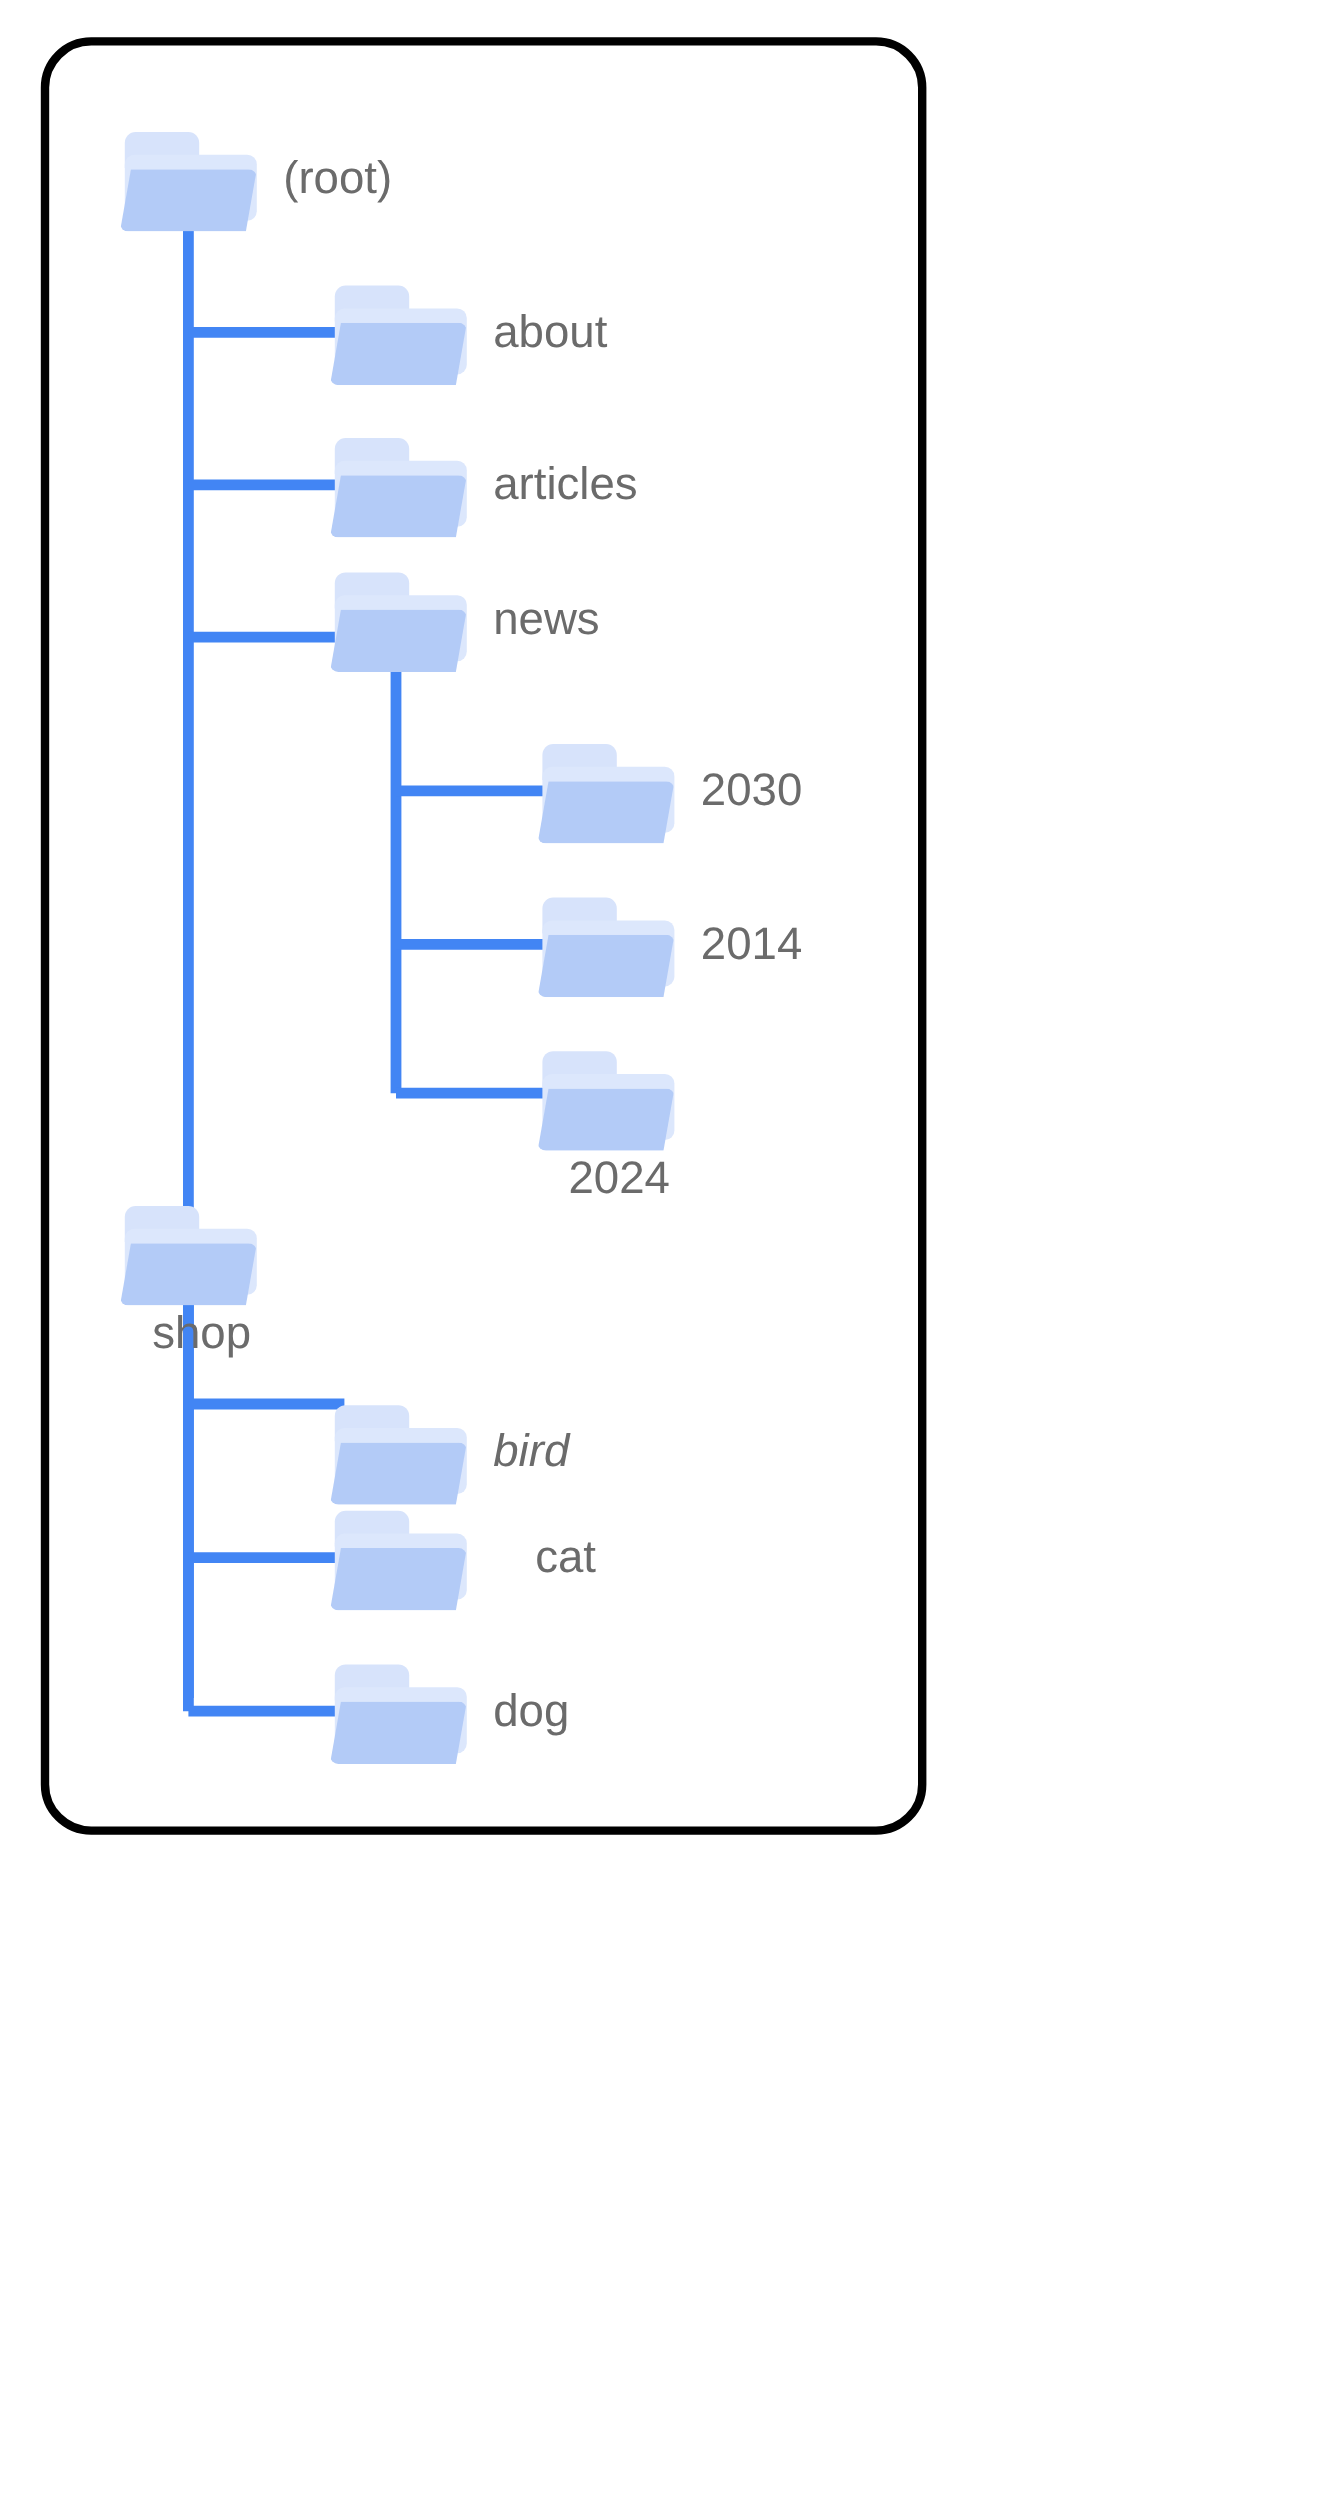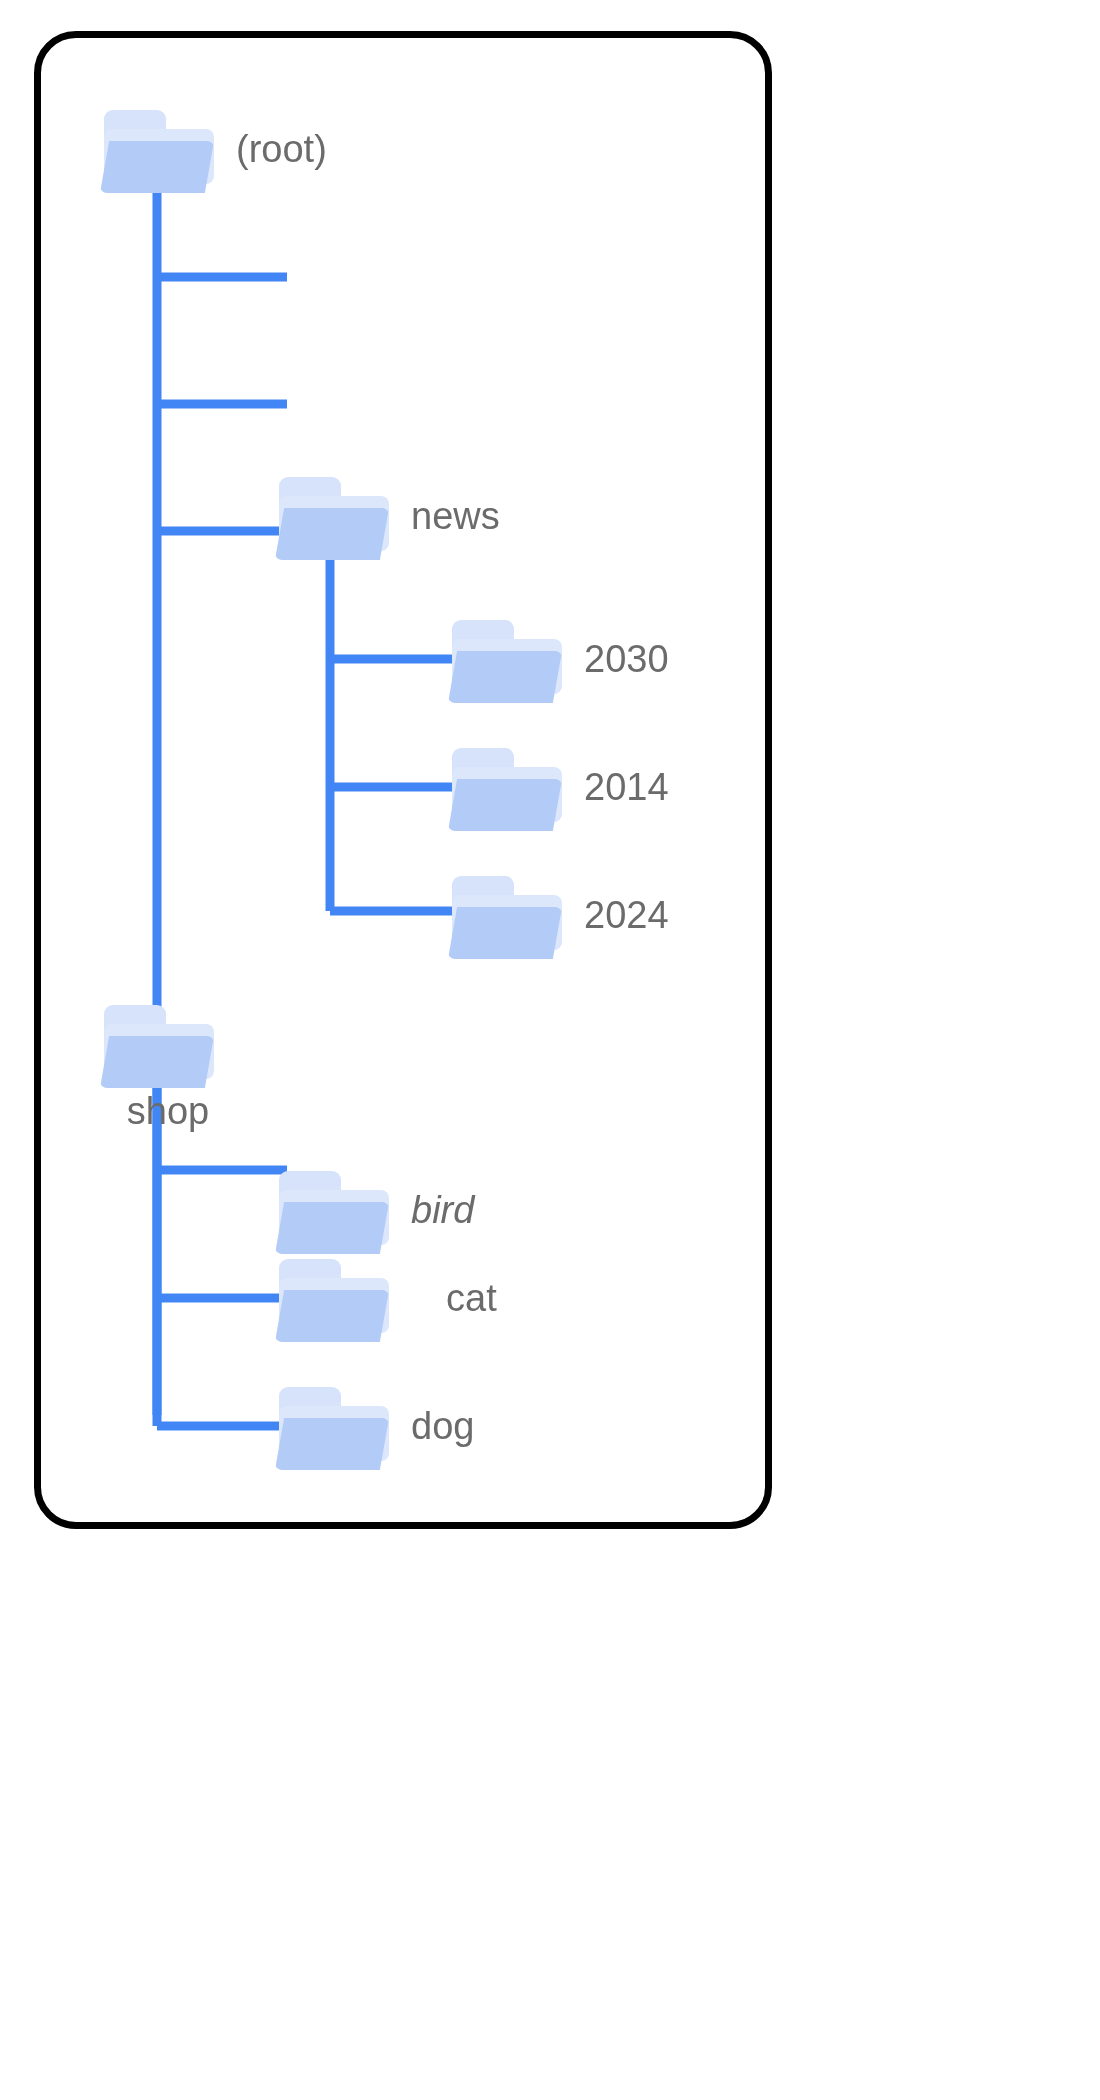--- a/index.html
+++ b/index.html
@@ -136,6 +136,14 @@
     <span class="label">(root)</span>
   </div>
 
+  <div class="node" style="left:275px; top:229px;">
+    <span class="folder">
+      <span class="tab"></span>
+        <span class="back"></span>
+        <span class="front"></span>
+    </span>
+    <span class="label">about</span>
+  </div>
 
 
   <div class="node" style="left:275px; top:468px;justify-content:center;">

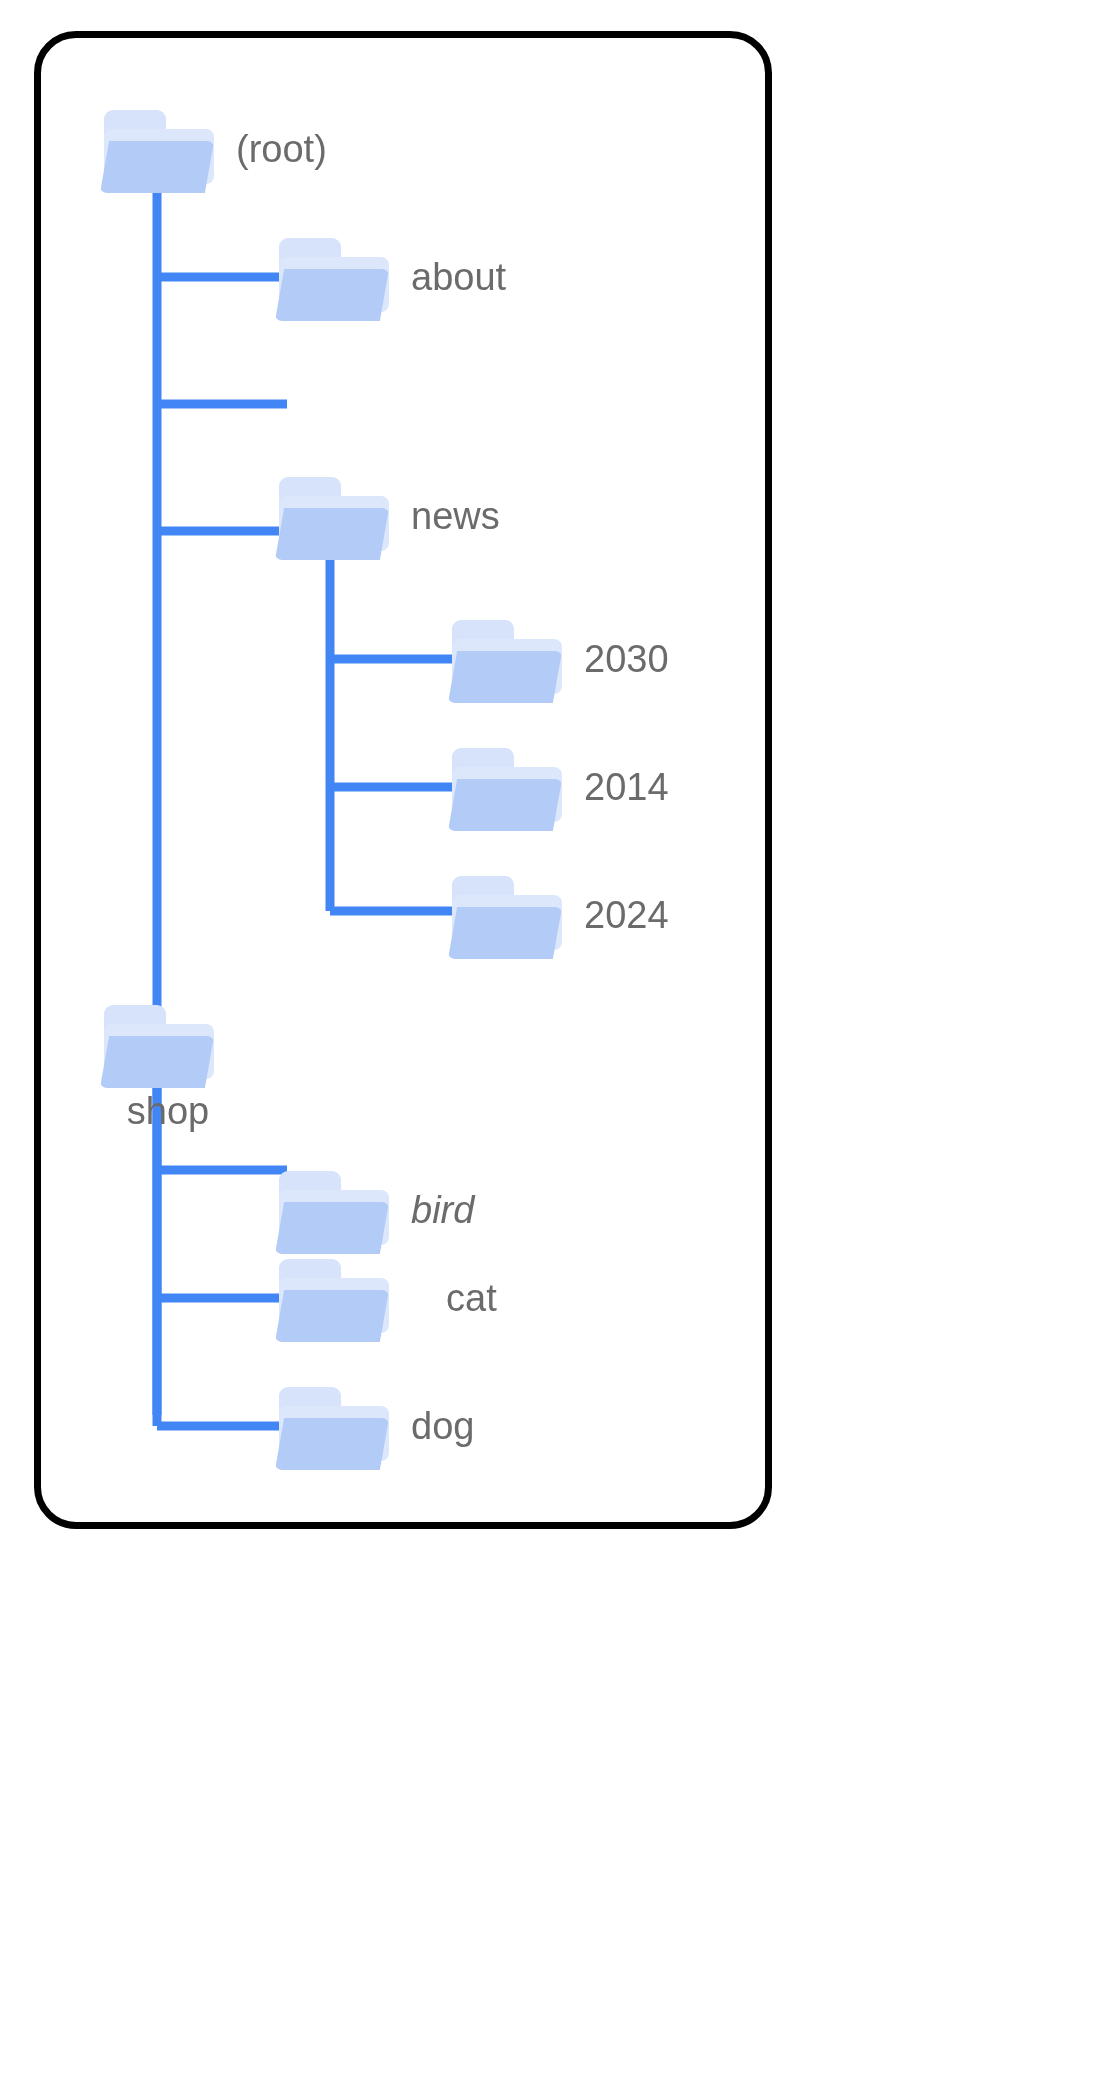--- a/index.html
+++ b/index.html
@@ -145,6 +145,14 @@
     <span class="label">about</span>
   </div>
 
+  <div class="node" style="left:275px; top:356px;">
+    <span class="folder">
+      <span class="tab"></span>
+        <span class="back"></span>
+        <span class="front"></span>
+    </span>
+    <span class="label">articles</span>
+  </div>
 
   <div class="node" style="left:275px; top:468px;justify-content:center;">
     <span class="folder">

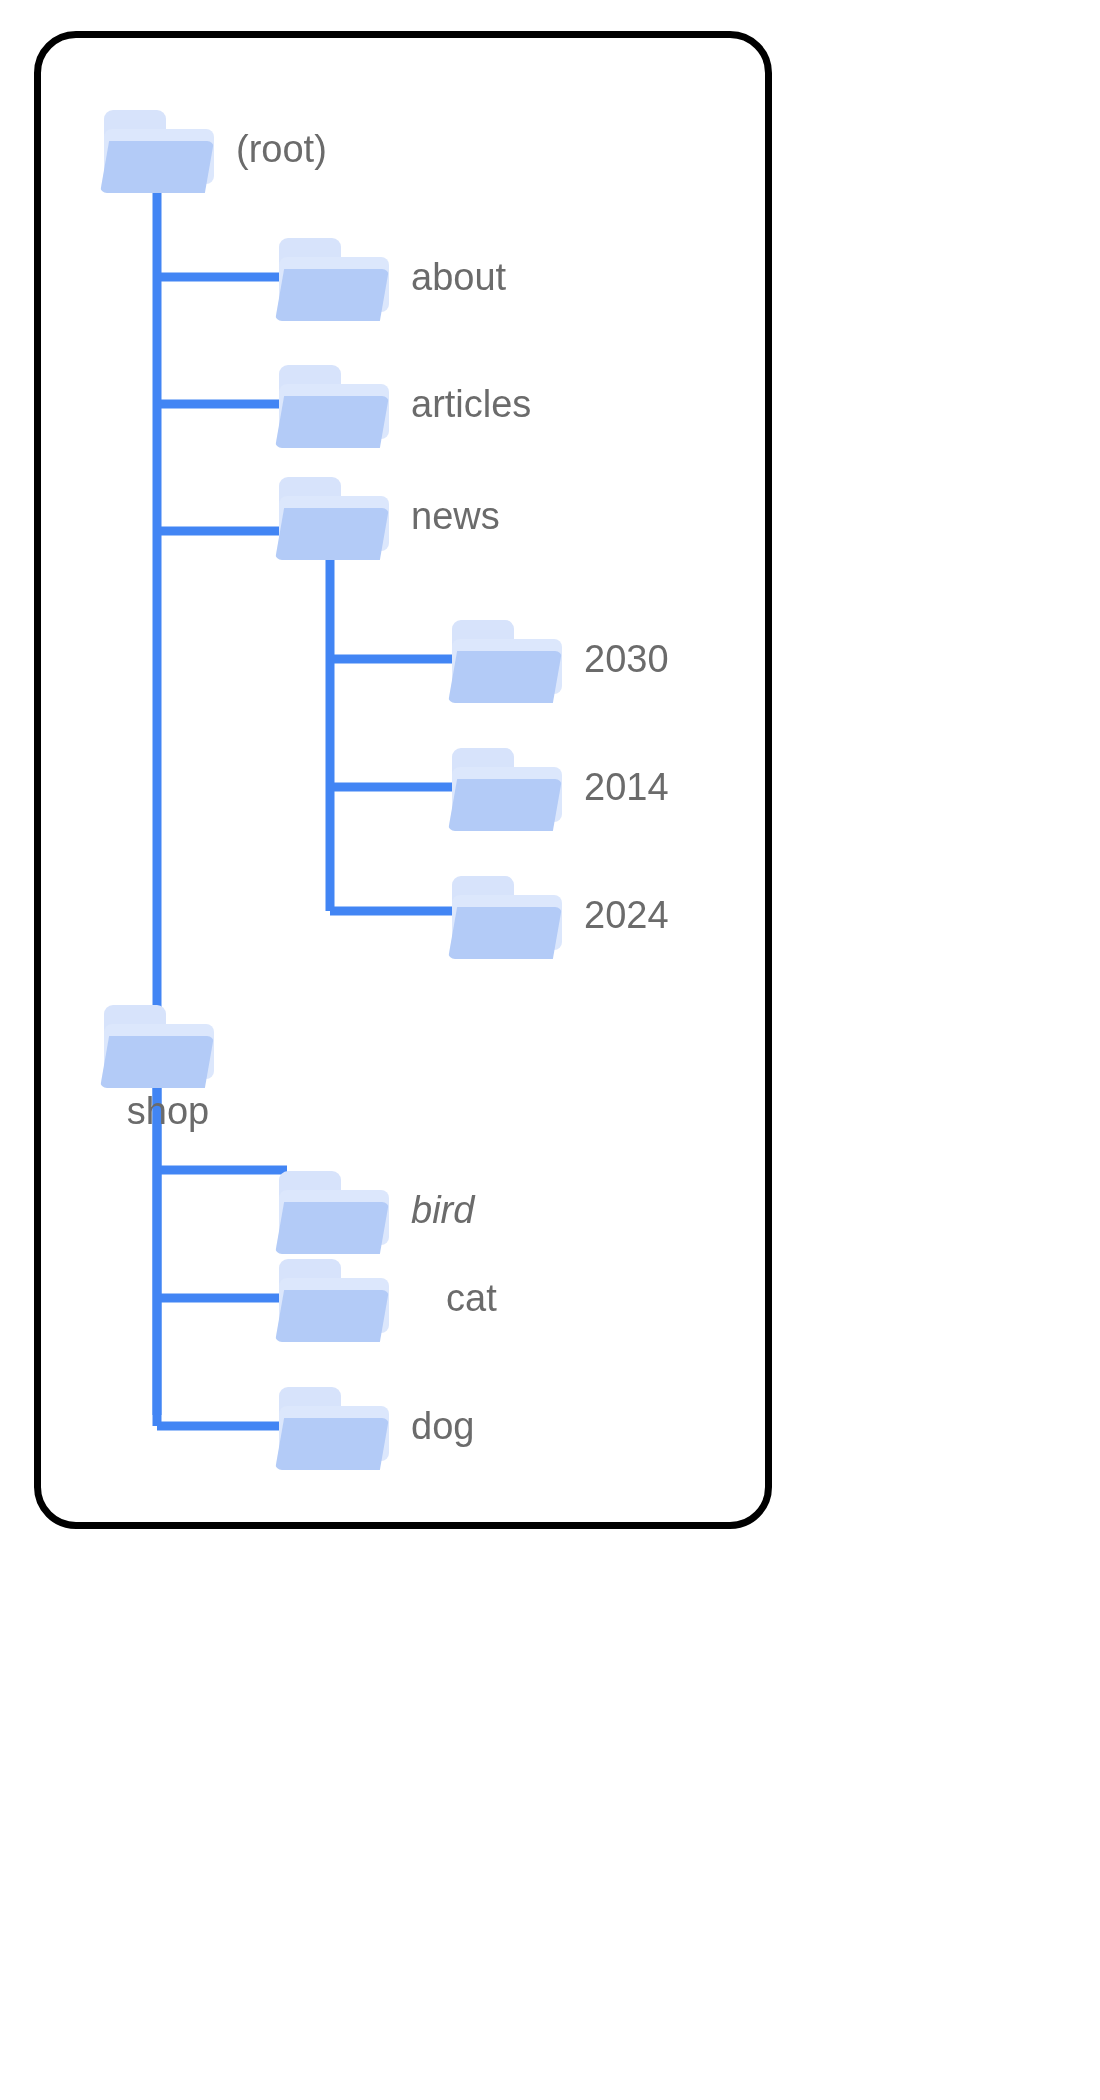--- a/index.html
+++ b/index.html
@@ -181,7 +181,7 @@
     <span class="label">2014</span>
   </div>
 
-  <div class="node" style="left:448px; top:867px;">
+  <div class="node" style="left:448px; top:867px;flex-direction:column;">
     <span class="folder">
       <span class="tab"></span>
         <span class="back"></span>

